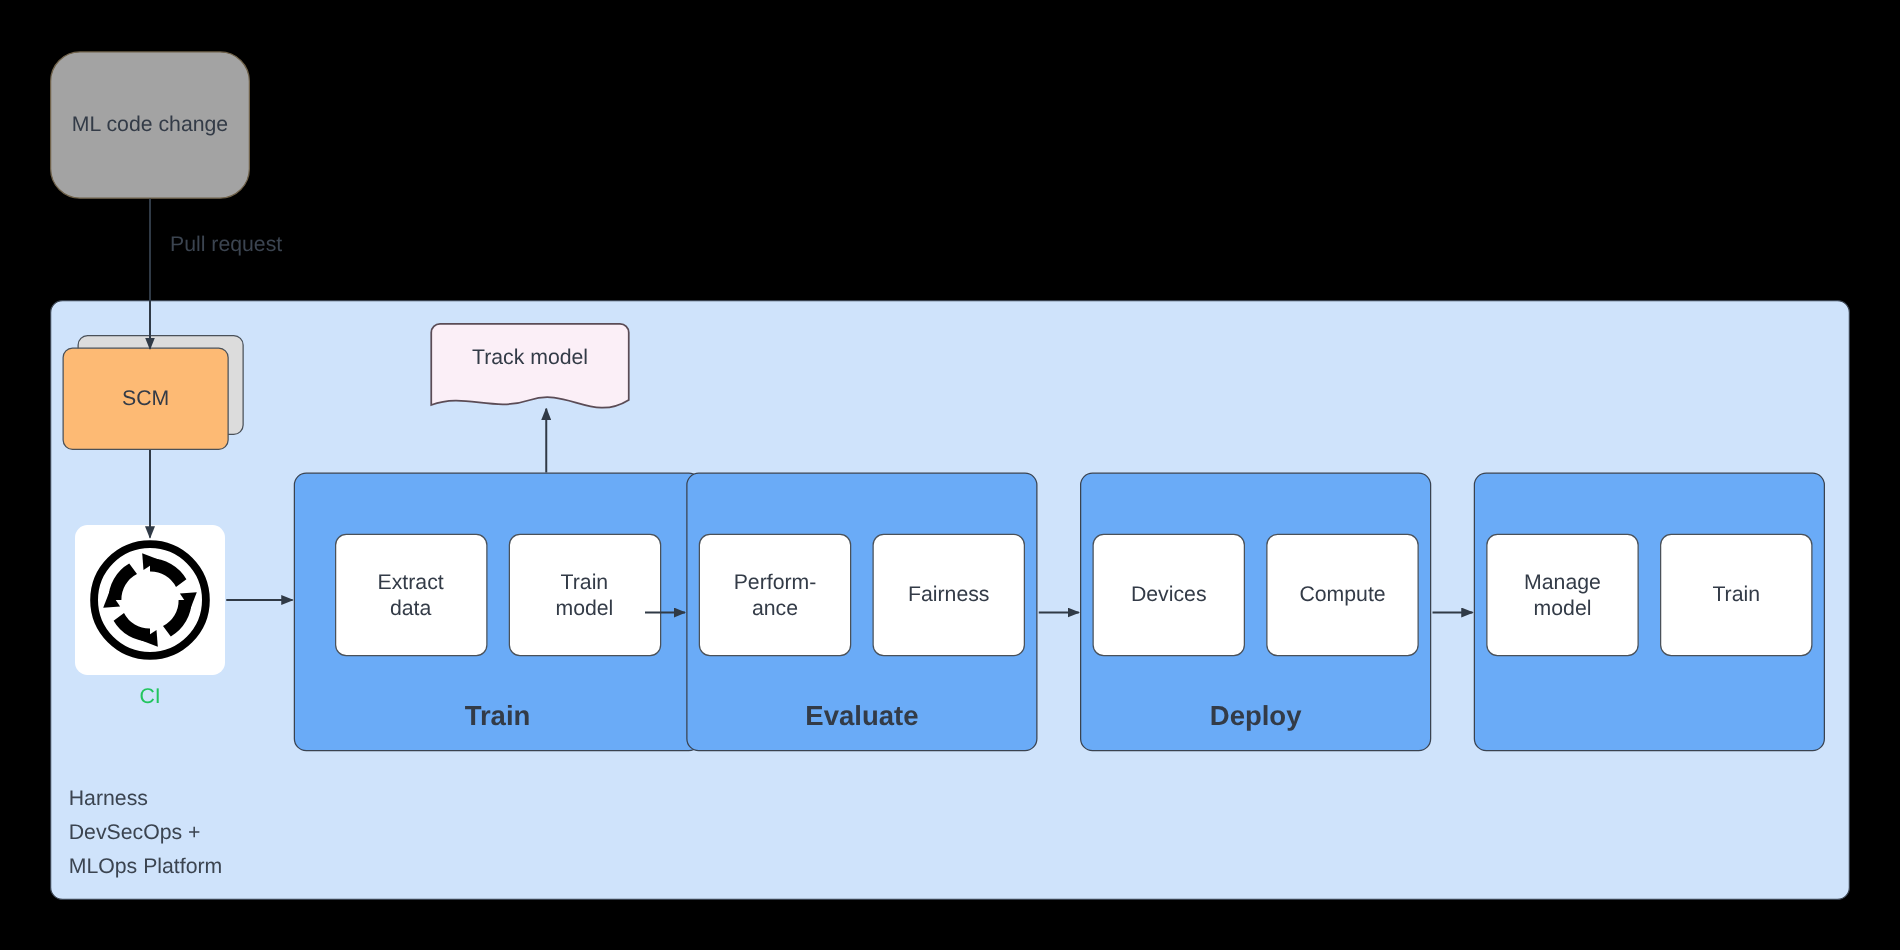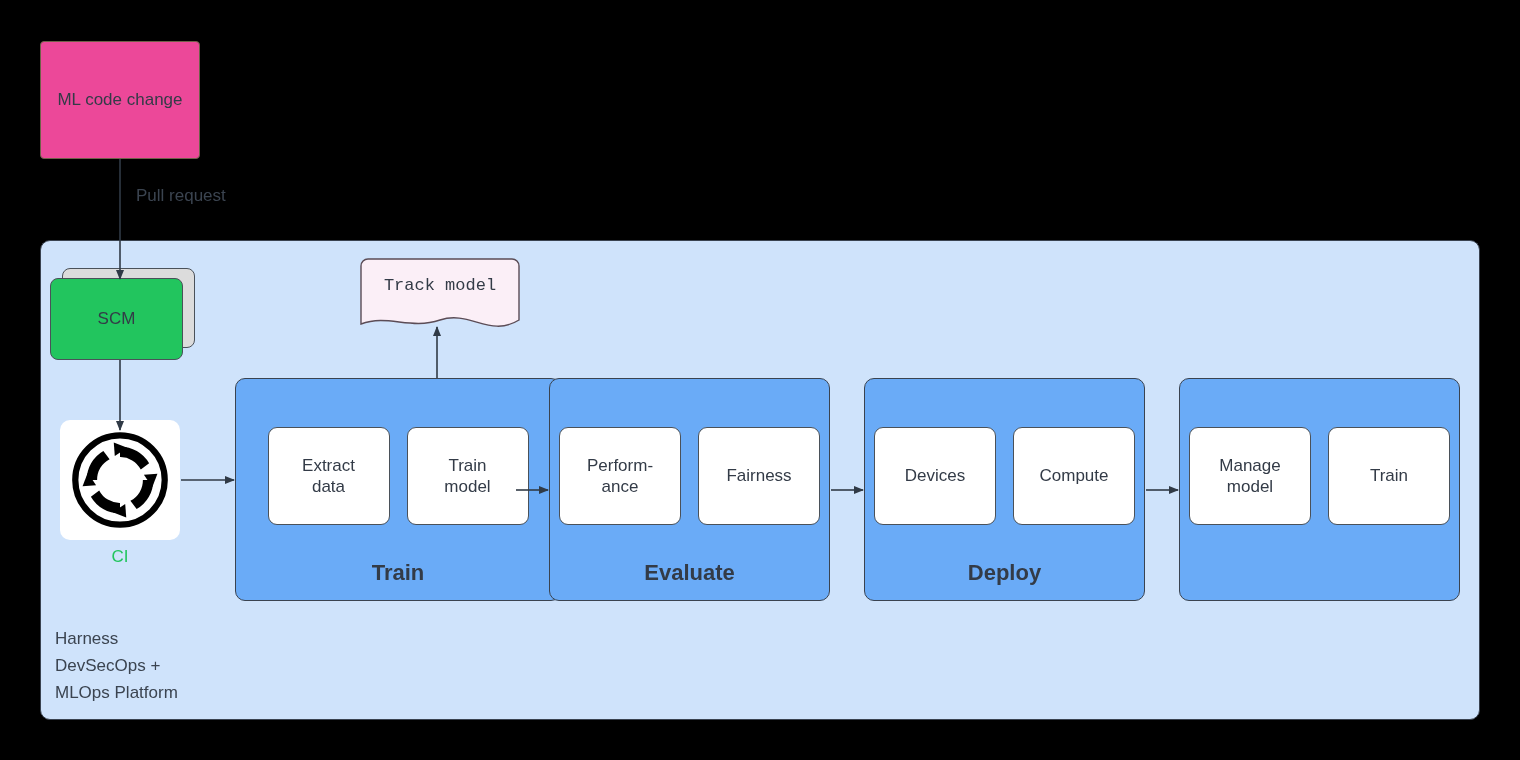--- a/index.html
+++ b/index.html
@@ -32,9 +32,9 @@
   #ml-code-change {
     left: 40px; top: 41px;
     width: 160px; height: 118px;
-    background: #ec4899;
+    background: #a3a3a3;
     border: 1.6px solid #6f6149;
-    border-radius: 4px;
+    border-radius: 24px;
     font-size: 17px;
   }
 

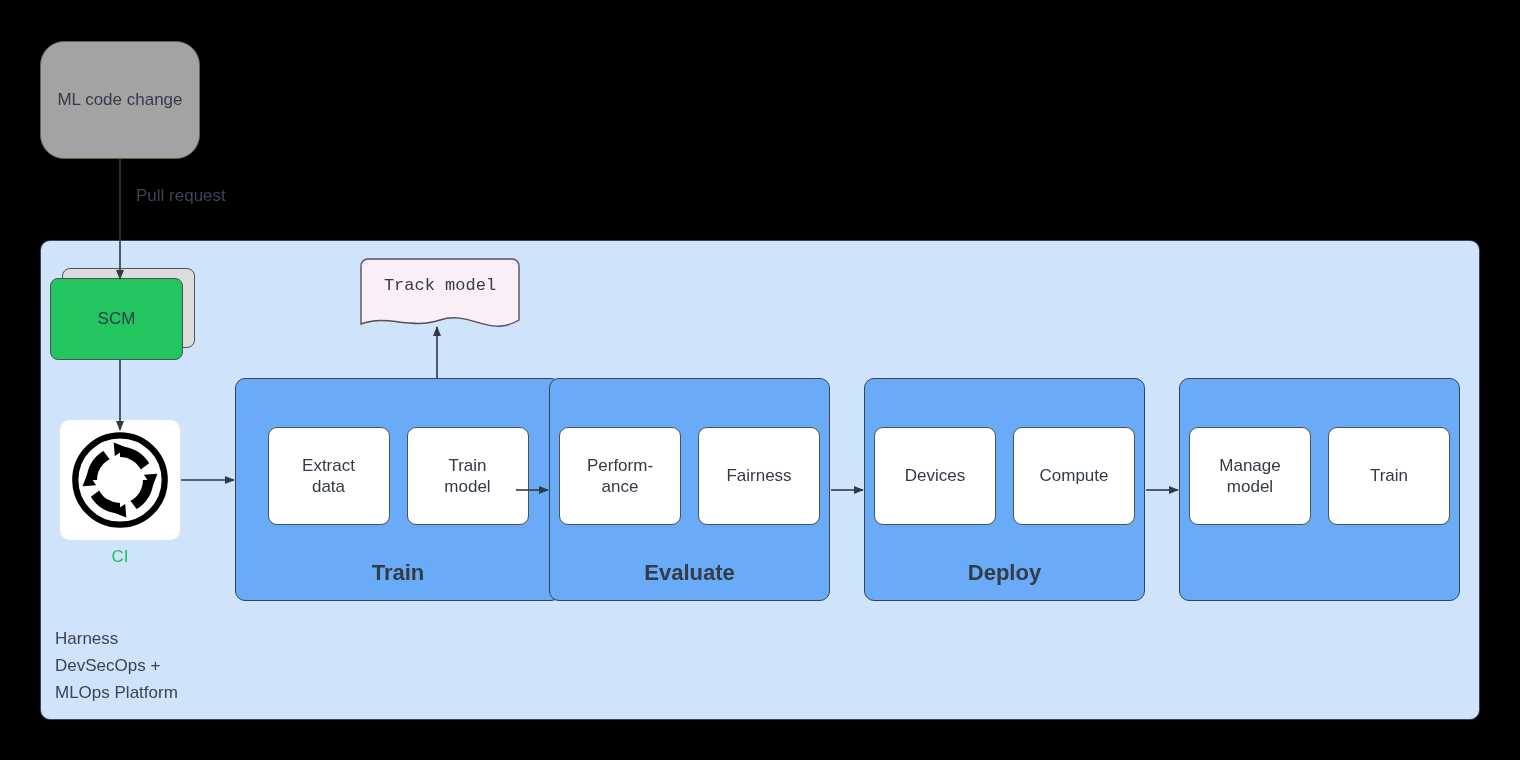--- a/index.html
+++ b/index.html
@@ -115,8 +115,8 @@
   
   #track-model-note {
     position: absolute;
-    left: 360px; top: 258px;
-    width: 160px; height: 75px; font-family: Liberation Mono, monospace;
+    left: 344px; top: 258px;
+    width: 160px; height: 75px;
   }
   #track-model-note .note-text {
     position: absolute;

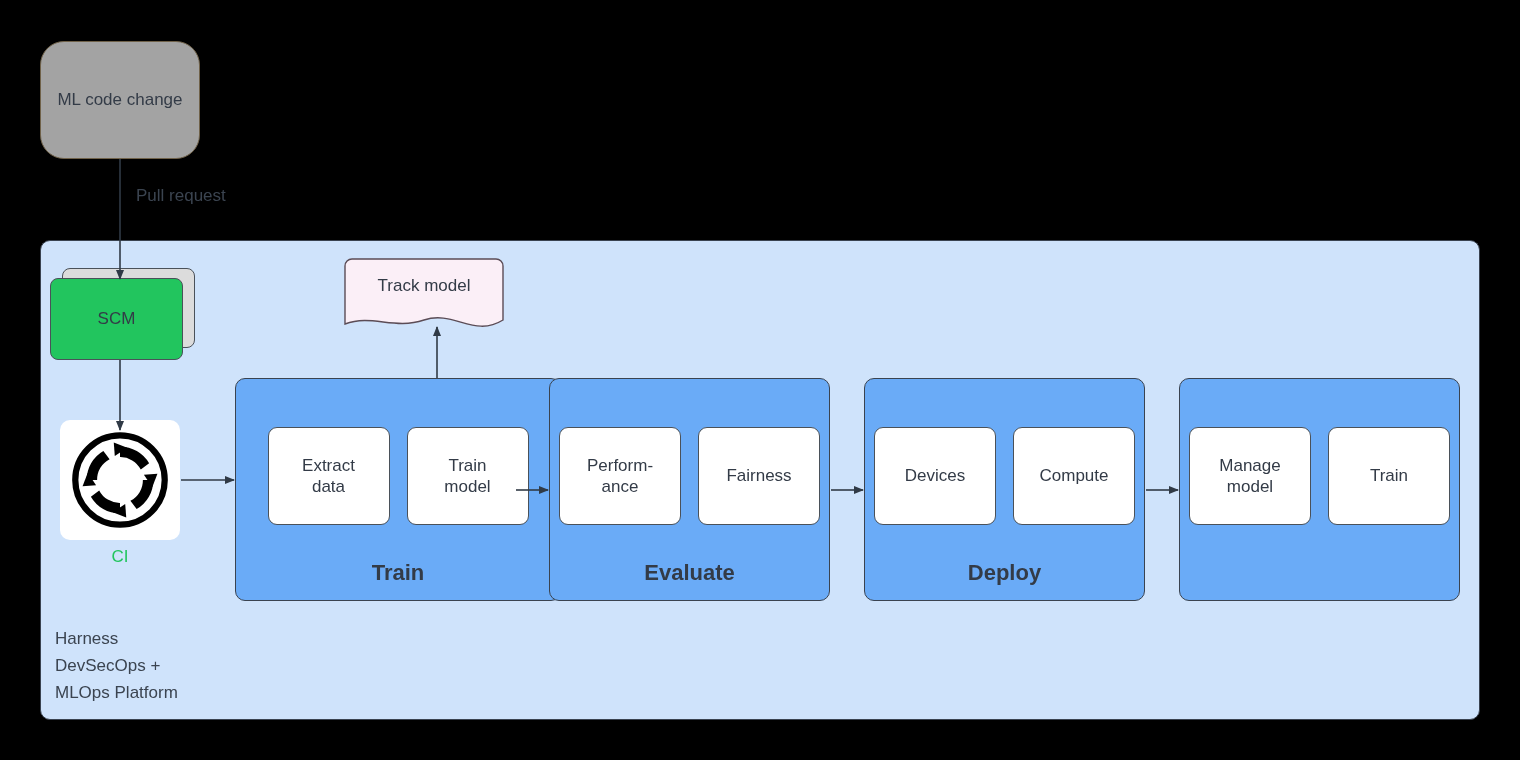--- a/index.html
+++ b/index.html
@@ -86,7 +86,7 @@
     position: absolute;
     left: 0px; top: 10px;
     width: 133px; height: 82px;
-    background: #22c55e;
+    background: #fdba74;
     border: 1.4px solid #4a5159;
     border-radius: 8px;
     box-sizing: border-box;

